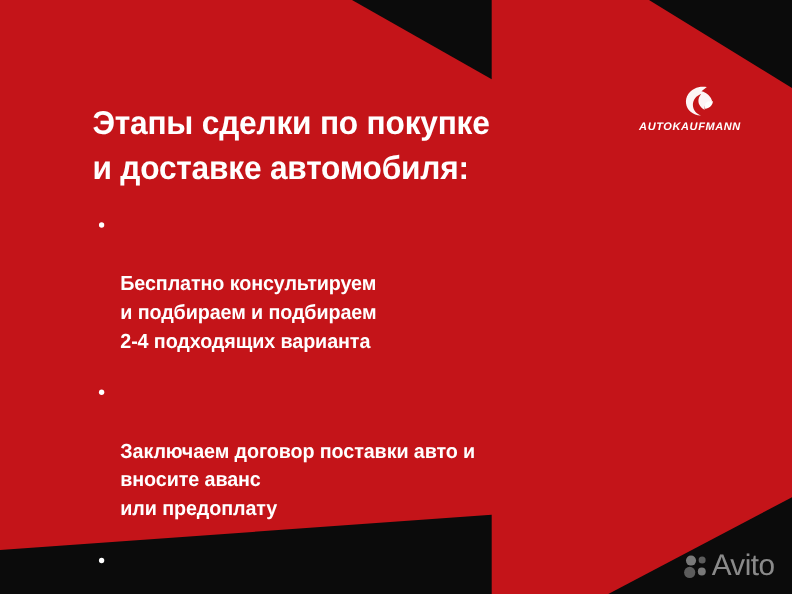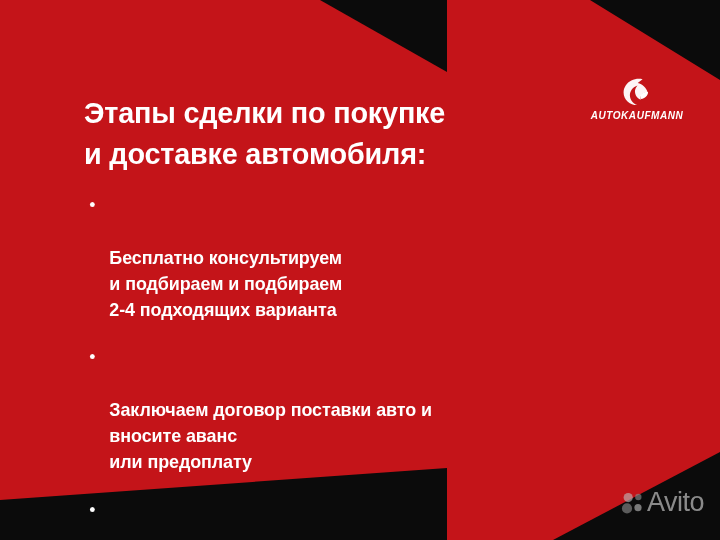--- a/index.html
+++ b/index.html
@@ -55,7 +55,6 @@
     left: 581px;
     top: 78px;
     width: 112px;
-    text-align: center;
     color: #FFFFFF;
   }
   .brand-mark {

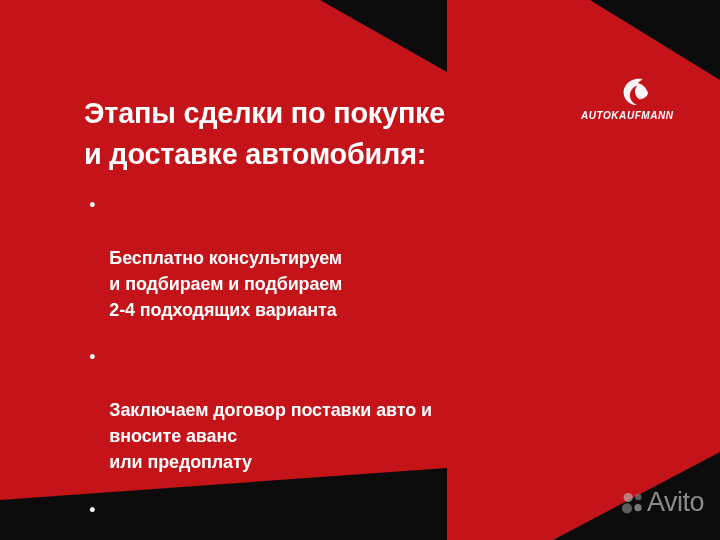--- a/index.html
+++ b/index.html
@@ -111,7 +111,7 @@
   .watermark {
     position: absolute;
     right: 16px;
-    bottom: 24px;
+    bottom: 12px;
     display: flex;
     align-items: center;
     gap: 4px;

